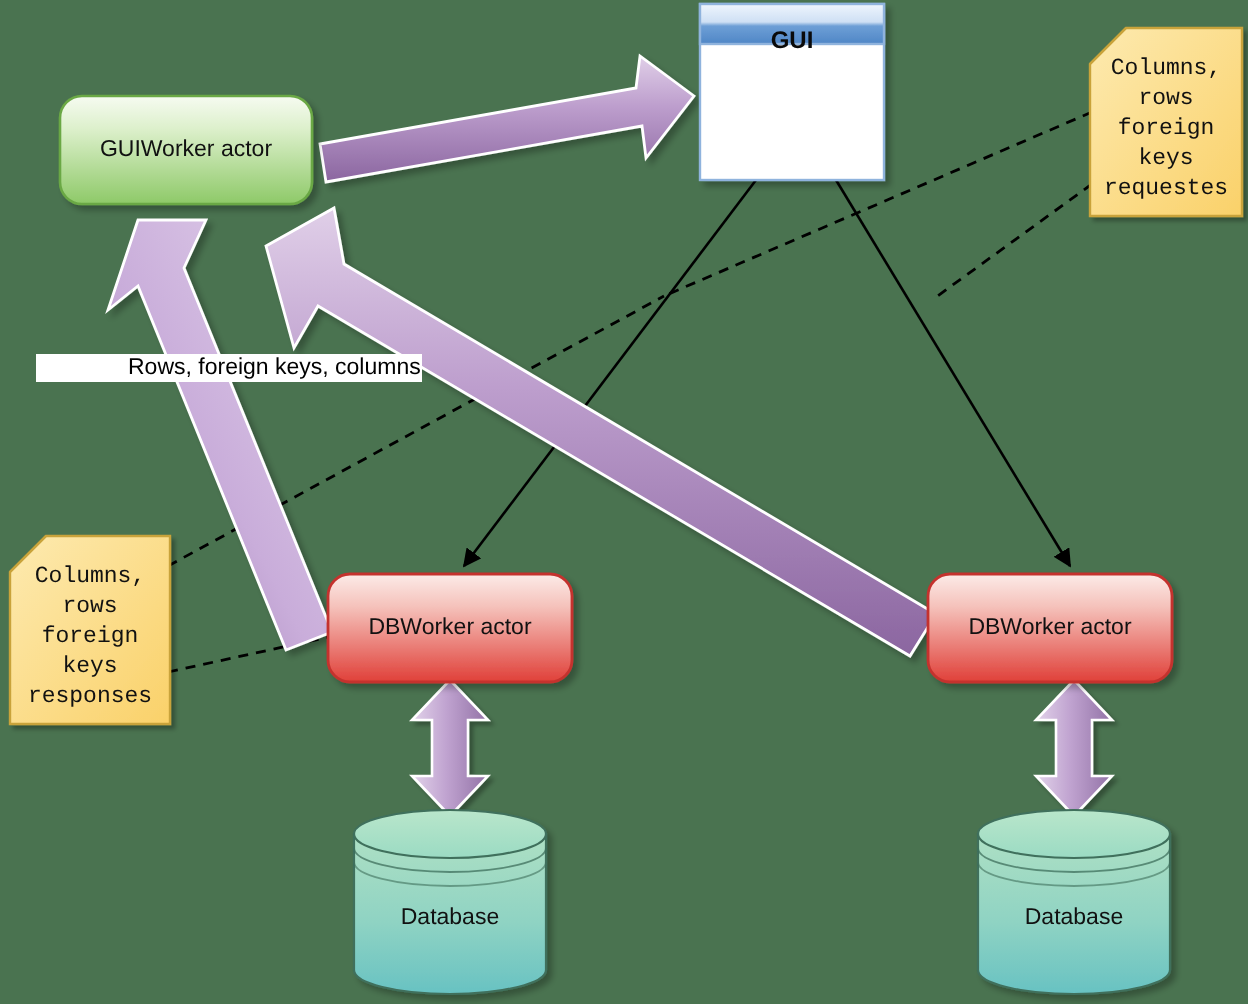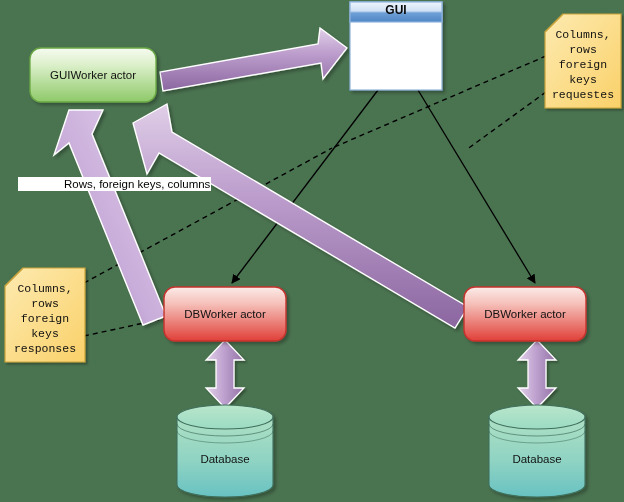--- a/index.html
+++ b/index.html
@@ -244,7 +244,7 @@
     </g>
   </svg>
 
-  <div class="gui-title-text" style="left:350px; top:3px; width:92px;">GUI</div>
+  <div class="gui-title-text" style="left:350px; top:13px; width:92px;">GUI</div>
 
   <div class="node-label" style="left:30px; top:68px; width:126px;">GUIWorker actor</div>
 

